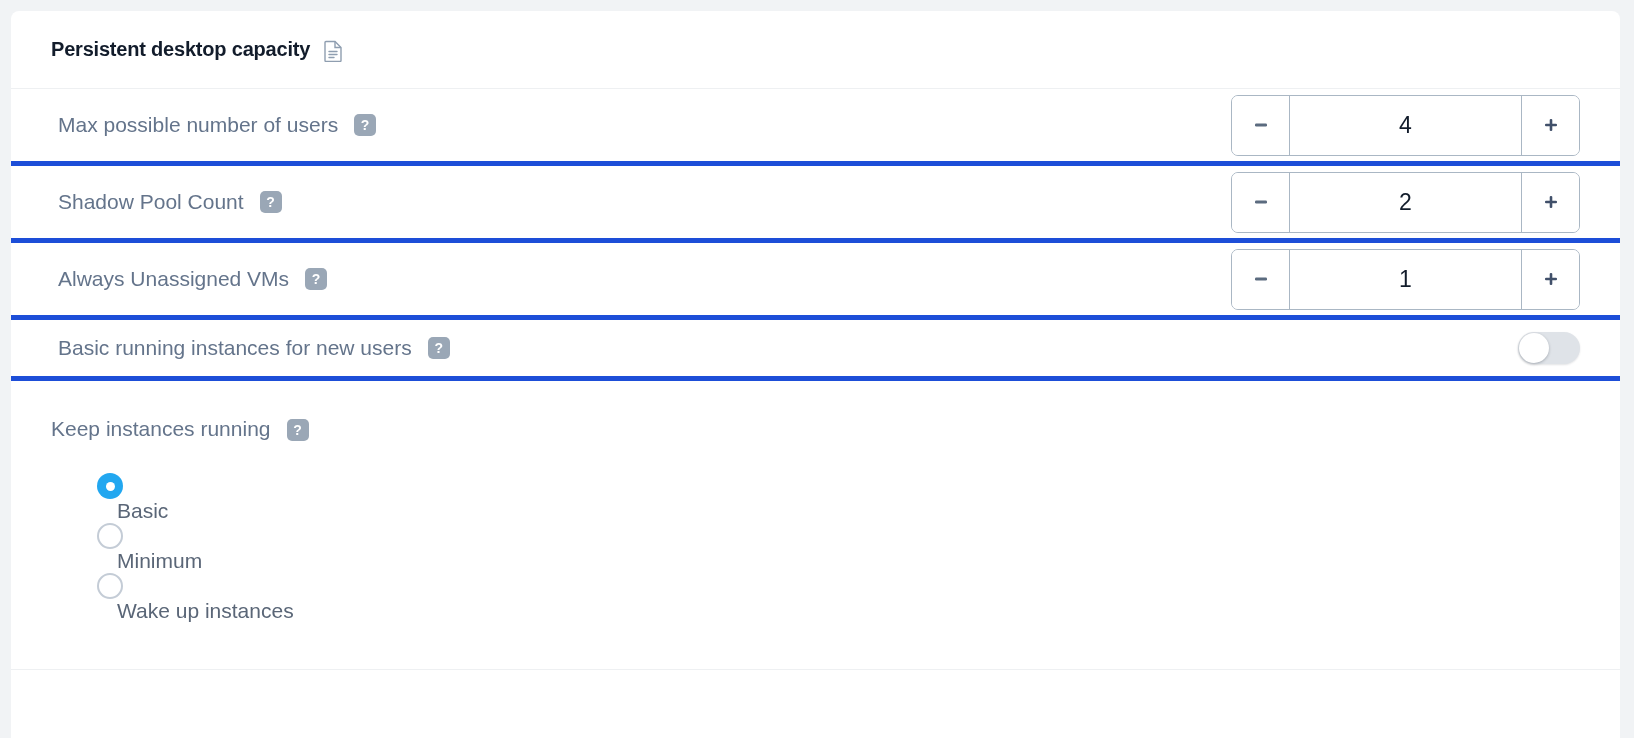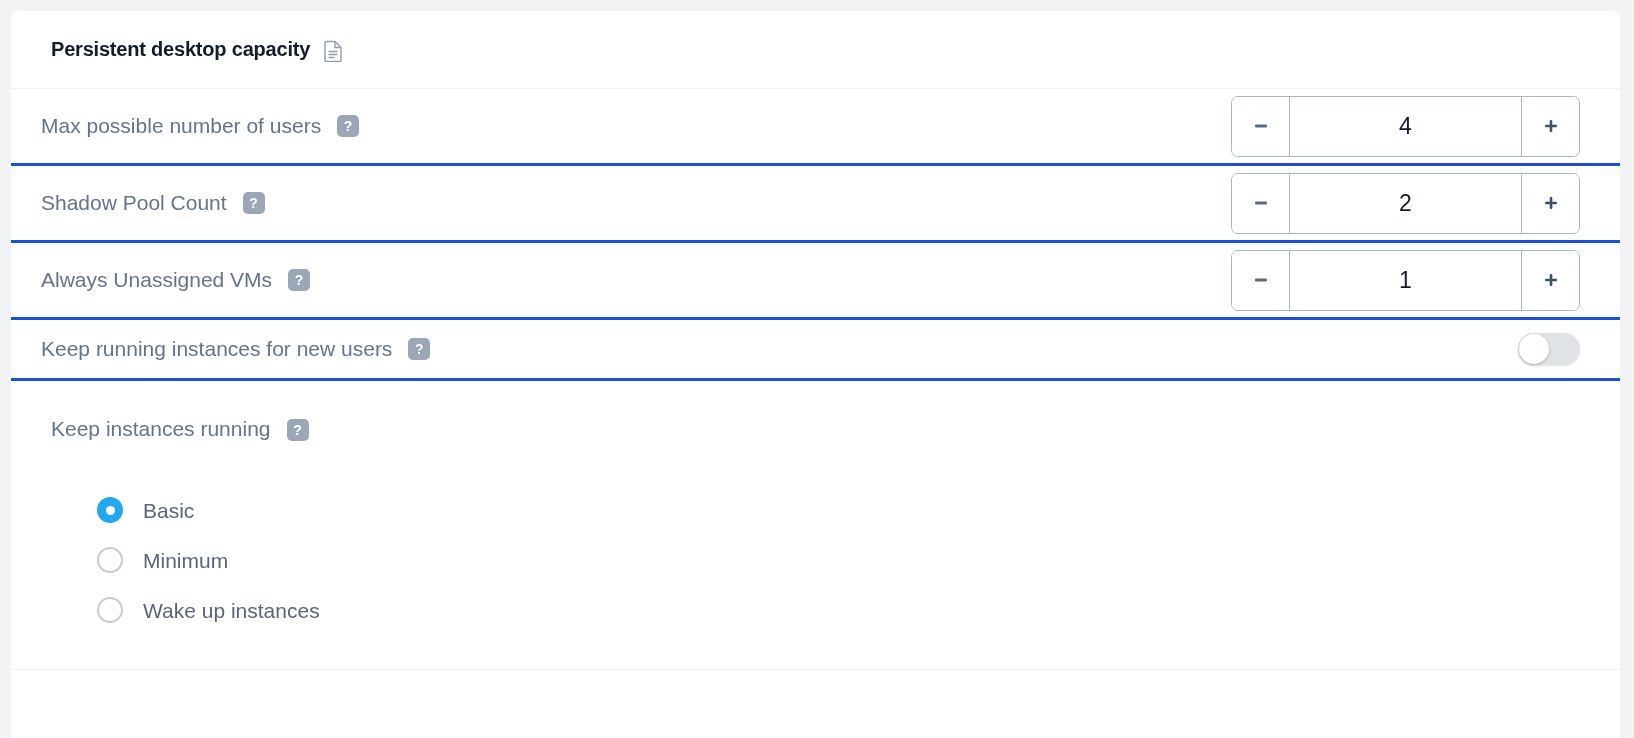--- a/index.html
+++ b/index.html
@@ -50,8 +50,8 @@
     display: flex;
     align-items: center;
     justify-content: space-between;
-    padding: 0 40px 0 30px;
-    border-bottom: 3px solid #1d4ed8;
+    padding: 0 40px 0 47px;
+    border-bottom: 5px solid #1d4ed8;
     text-align: right;
   }
   .row-stepper { height: 77px; }

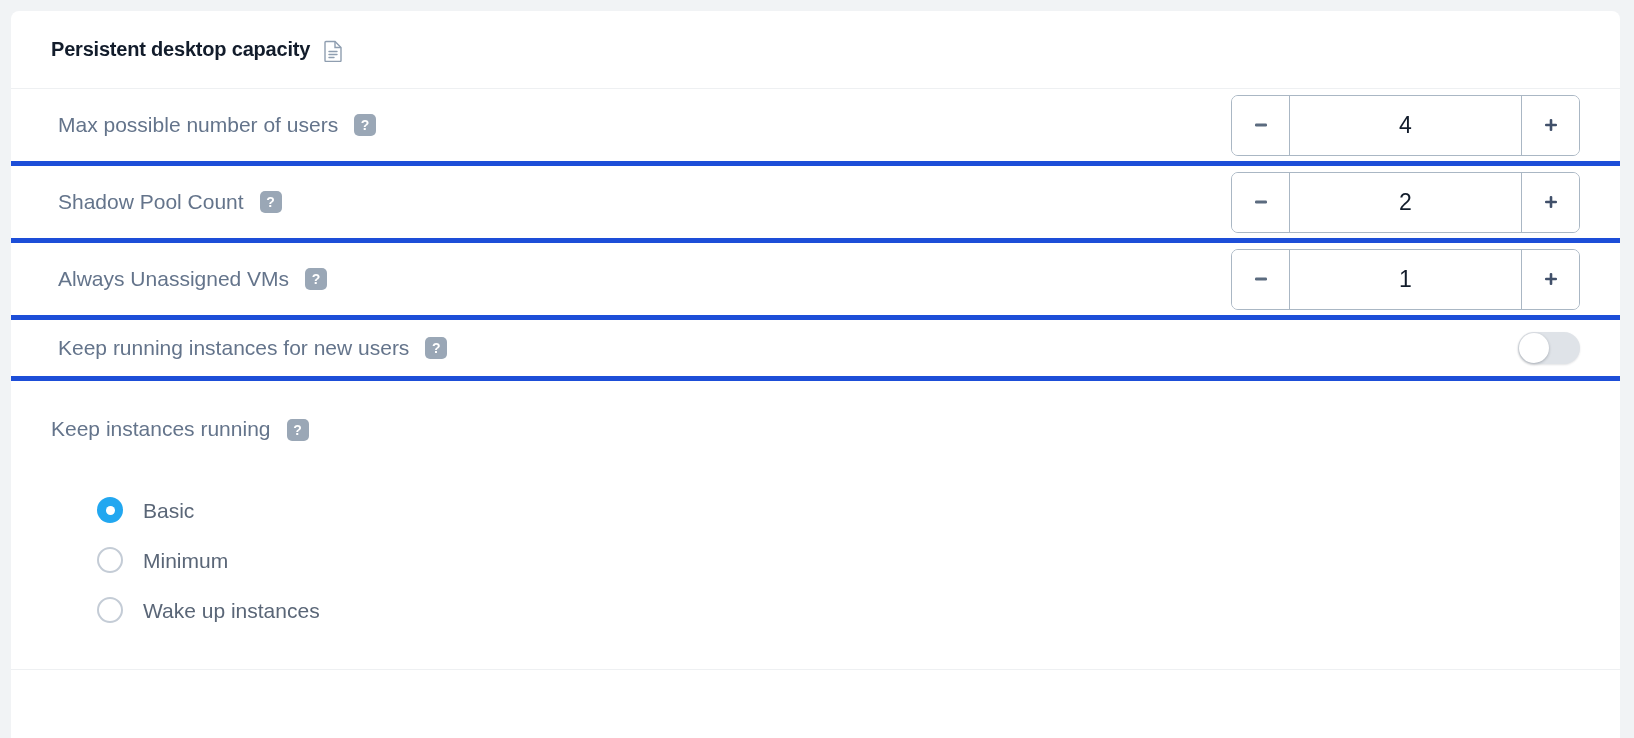--- a/index.html
+++ b/index.html
@@ -267,7 +267,7 @@
 
   <div class="row row-toggle">
     <div class="row-label">
-      <span>Keep running instances for new users</span>
+      <span>Basic running instances for new users</span>
       <span class="help-badge">?</span>
     </div>
     <div class="toggle">

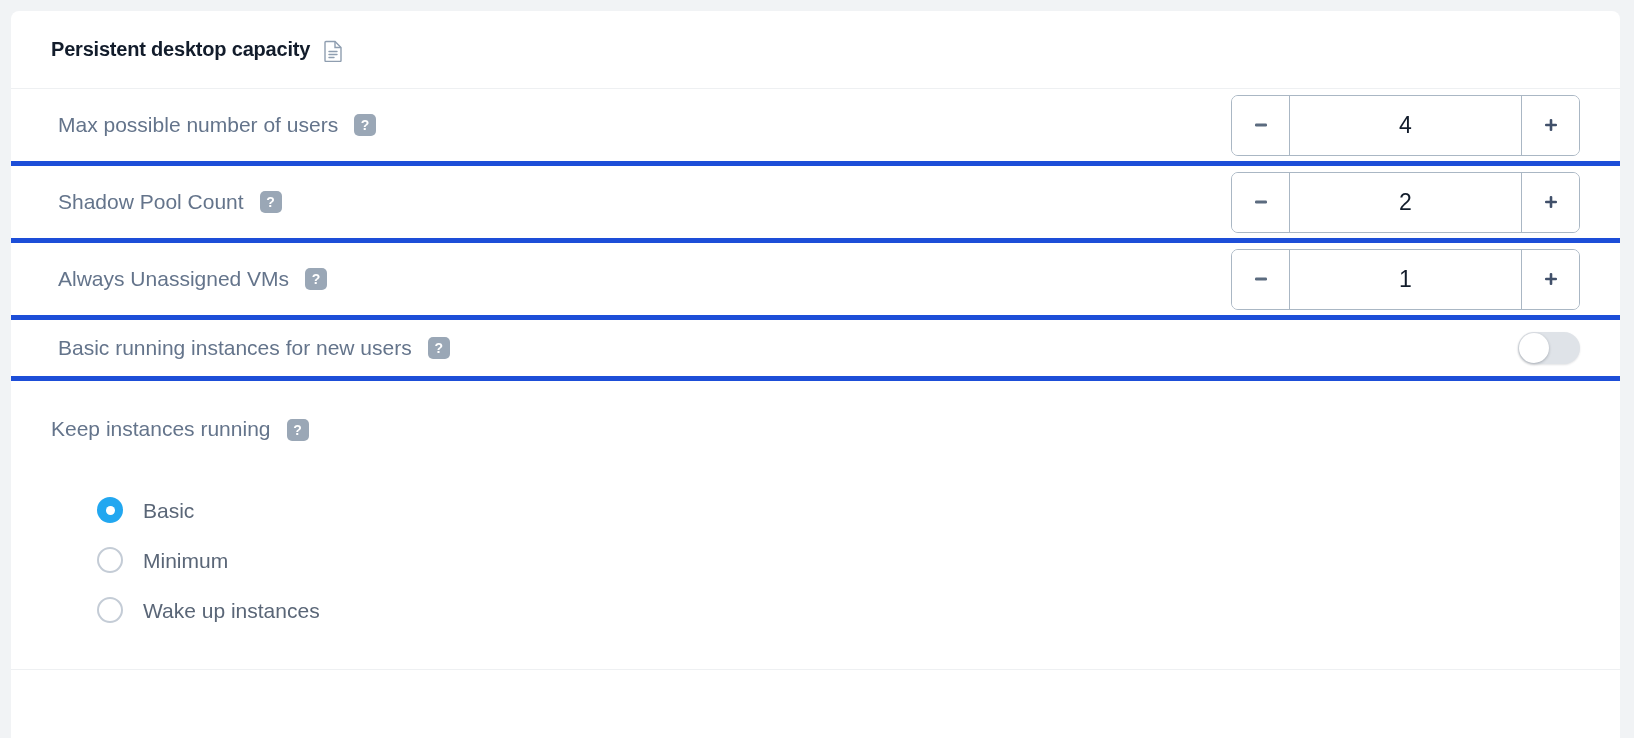--- a/index.html
+++ b/index.html
@@ -152,9 +152,10 @@
   .radio-list { padding-left: 46px; }
   .radio-item {
     display: flex;
-    align-items: flex-end;
+    align-items: flex-start;
     height: 50px;
     cursor: pointer;
+    flex-direction: column;
   }
   .radio-mark {
     width: 26px;

